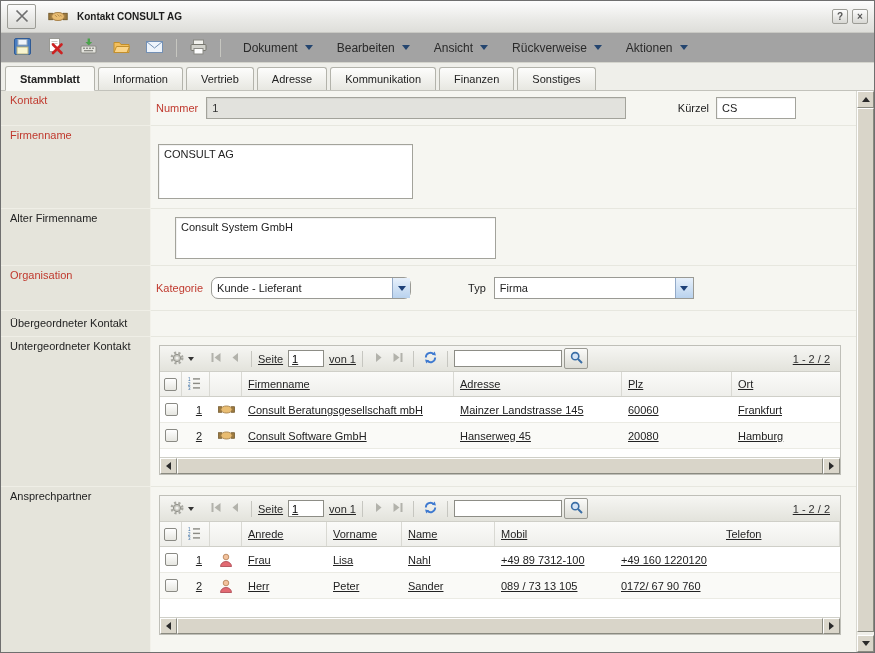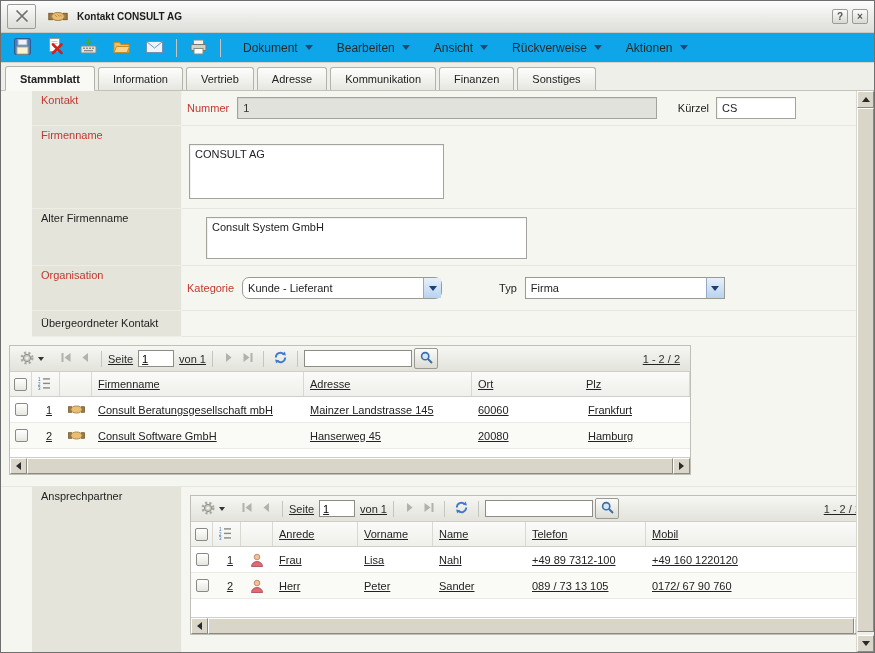--- a/index.html
+++ b/index.html
@@ -23,7 +23,7 @@
 
   
   .toolbar { height:30px; flex:0 0 30px; display:flex; align-items:center; padding:0 8px;
-    background:linear-gradient(#fafaf8,#ececе7); background:linear-gradient(#fafaf8,#ececе7); background-color:#0ea5e9;
+    background:linear-gradient(#fafaf8,#ececе7); background:linear-gradient(#fafaf8,#ececе7); background-color:#a3a3a3;
     border-bottom:1px solid #d4d4cd; }
   .tool-btn { width:26px; height:24px; display:flex; align-items:center; justify-content:center;
     margin-right:7px; border:1px solid transparent; border-radius:2px; cursor:pointer; }

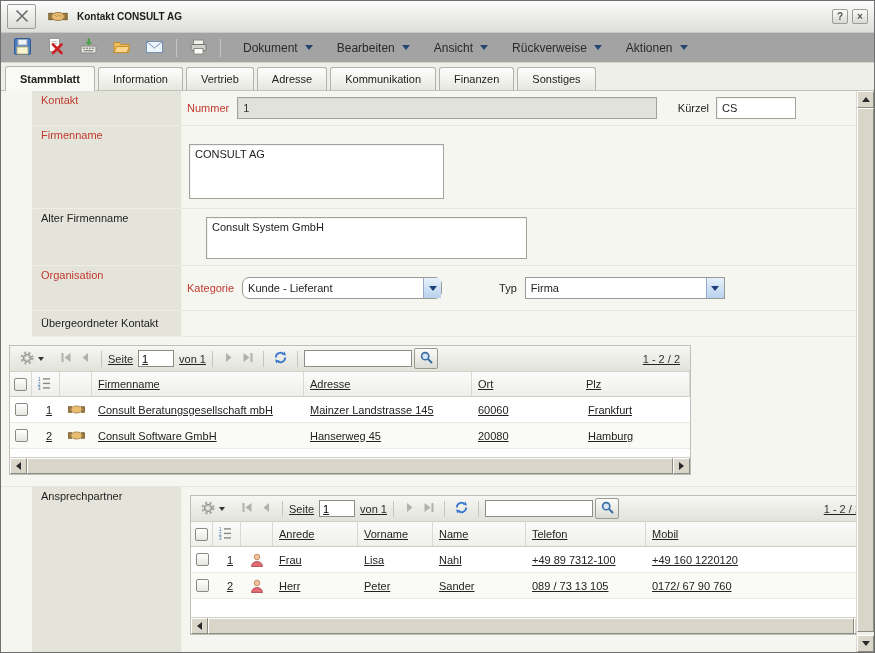--- a/index.html
+++ b/index.html
@@ -46,7 +46,7 @@
   .rows { margin-right:18px; height:100%; display:flex; flex-direction:column; }
   .row { display:flex; }
   .lbl { width:150px; flex:0 0 150px; background:#e5e4db; padding:3px 6px 0 9px;
-    border-bottom:1px solid #efeee6; border-right:1px solid #f2f1ea;margin-left:31px; }
+    border-bottom:1px solid #efeee6; border-right:1px solid #f2f1ea; }
   .frm { flex:1; border-bottom:1px solid #e7e7df; position:relative; }
   .red { color:#c0392e; }
 

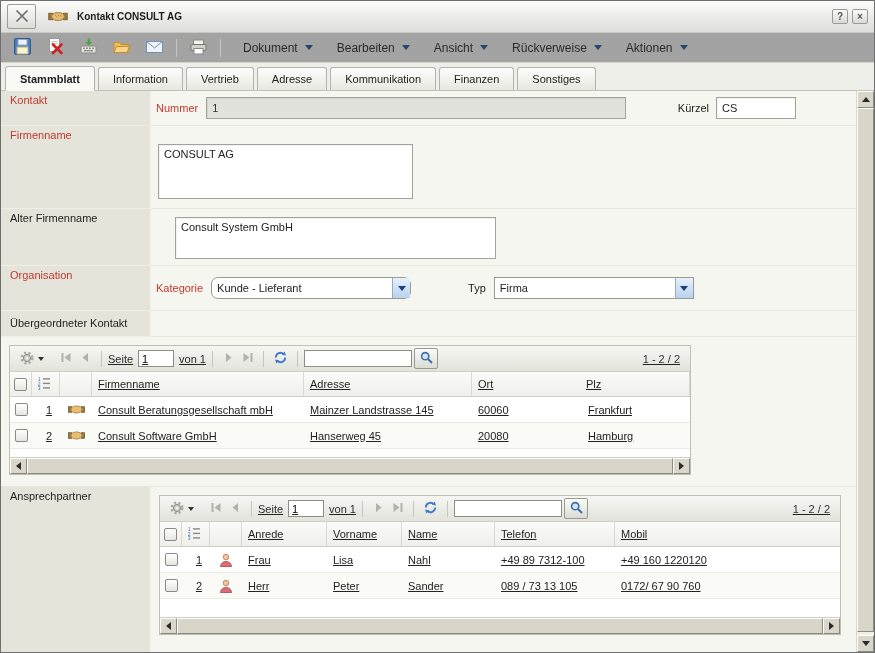--- a/index.html
+++ b/index.html
@@ -305,6 +305,7 @@
       </div>
 
       <div class="row r-unter">
+        <div class="lbl">Untergeordneter Kontakt</div>
         <div class="frm">
           <div class="grid g1">
             <div class="grid-toolbar">

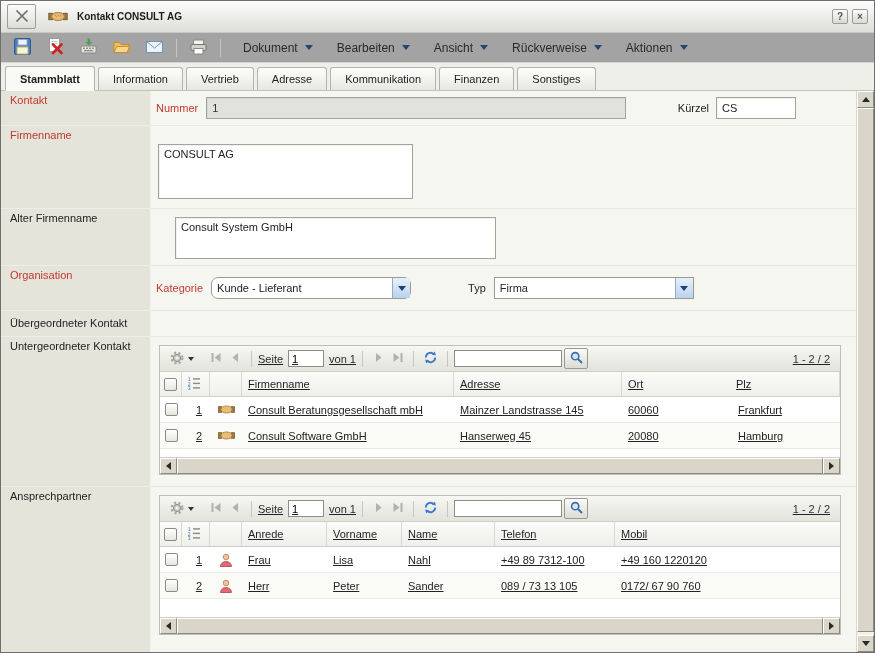--- a/index.html
+++ b/index.html
@@ -396,8 +396,8 @@
               <div class="hc c-icon"></div>
               <div class="hc g1-c1">Firmenname</div>
               <div class="hc g1-c2">Adresse</div>
+              <div class="hc g1-c3">Plz</div>
               <div class="hc g1-c4">Ort</div>
-              <div class="hc g1-c3">Plz</div>
             </div>
 
             <div class="grid-row">

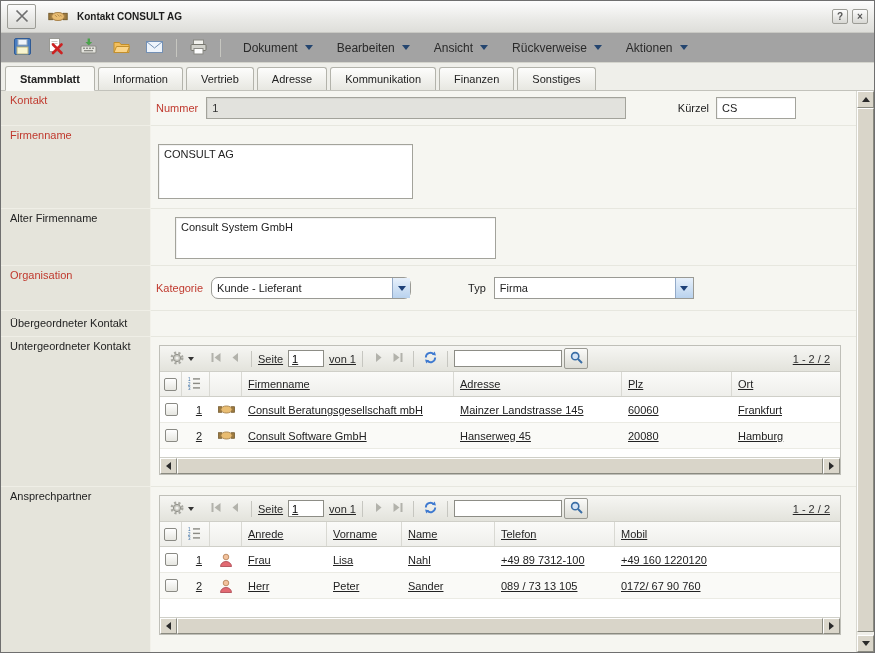--- a/index.html
+++ b/index.html
@@ -541,8 +541,8 @@
               <div class="hc g2-c1">Anrede</div>
               <div class="hc g2-c2">Vorname</div>
               <div class="hc g2-c3">Name</div>
+              <div class="hc g2-c5">Mobil</div>
               <div class="hc g2-c4">Telefon</div>
-              <div class="hc g2-c5">Mobil</div>
             </div>
 
             <div class="grid-row">

